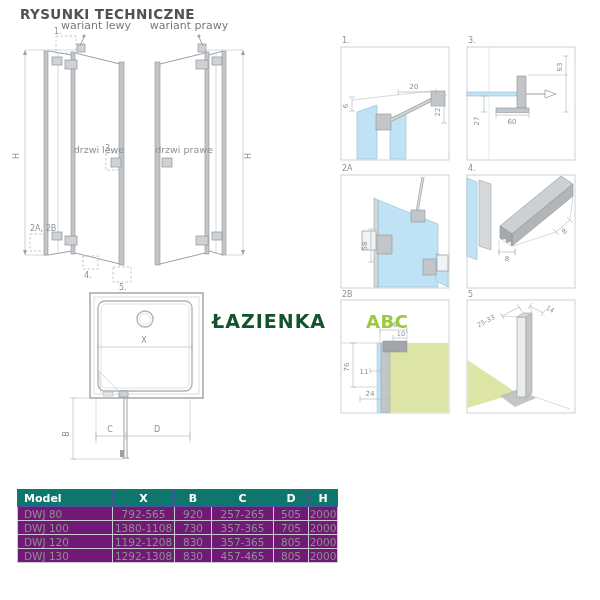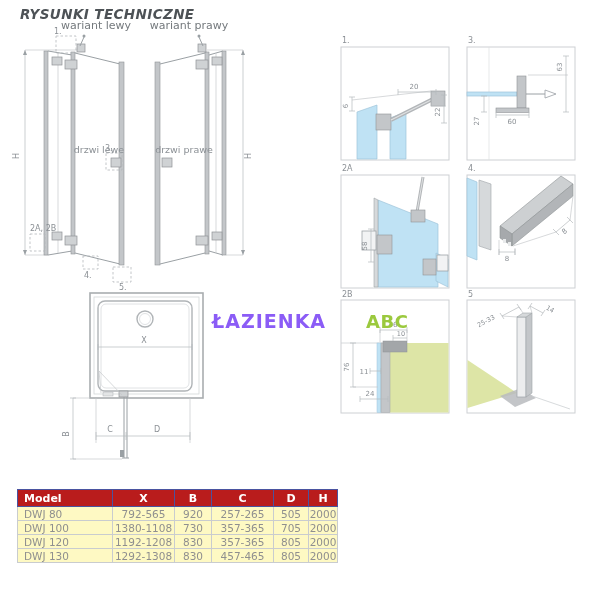--- a/index.html
+++ b/index.html
@@ -6,7 +6,7 @@
   #canvas{position:relative;width:600px;height:600px;background:#fff;overflow:hidden;
           font-family:"DejaVu Sans","Liberation Sans",sans-serif;}
   #title{position:absolute;left:20px;top:6px;font-size:13.5px;font-weight:bold;
-         color:#4d5256;letter-spacing:.4px;font-style:italic;}
+         color:#4d5256;letter-spacing:.4px;}
   svg{position:absolute;left:0;top:0;}
   svg text{font-family:"DejaVu Sans","Liberation Sans",sans-serif;fill:#8b9095;}
   .dim{font-size:7px;}

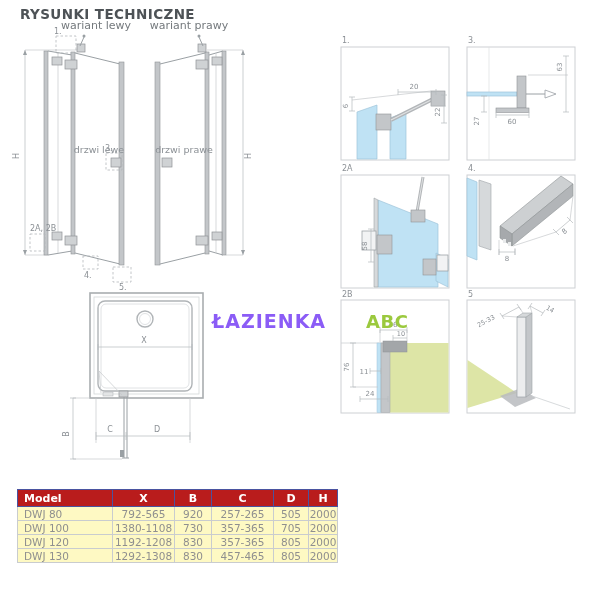--- a/index.html
+++ b/index.html
@@ -26,7 +26,7 @@
   .hinge{fill:#cfd2d4;stroke:#8f9396;stroke-width:.7;}
   .hingeW{fill:#f2f3f4;stroke:#9fa4a8;stroke-width:.8;}
   #watermark{position:absolute;left:212px;top:310px;white-space:nowrap;pointer-events:none;}
-  #watermark .faint{font-size:19px;font-weight:bold;color:#8b5cf6;letter-spacing:1px;}
+  #watermark .faint{font-size:19px;font-weight:bold;color:#14532d;letter-spacing:1px;}
   #watermark .brand{font-size:18px;font-weight:800;color:#9bc93e;letter-spacing:.5px;margin-left:40px;}
   #spec-table{position:absolute;left:17px;top:489px;border-collapse:collapse;
               font-size:10.5px;table-layout:fixed;}

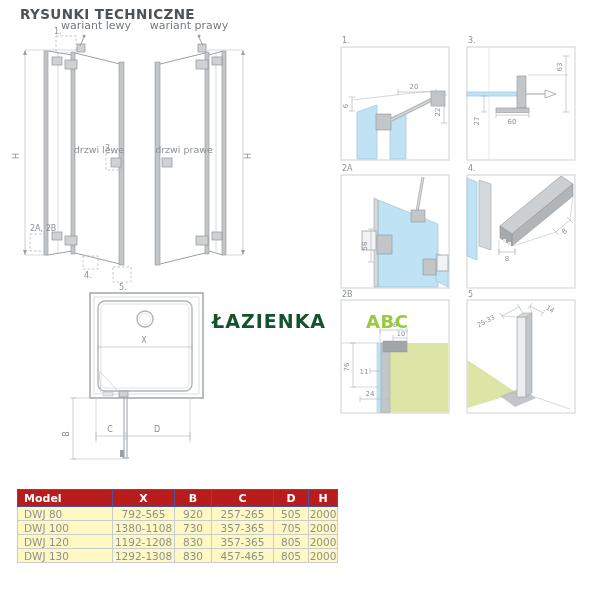--- a/index.html
+++ b/index.html
@@ -30,7 +30,7 @@
   #watermark .brand{font-size:18px;font-weight:800;color:#9bc93e;letter-spacing:.5px;margin-left:40px;}
   #spec-table{position:absolute;left:17px;top:489px;border-collapse:collapse;
               font-size:10.5px;table-layout:fixed;}
-  #spec-table th{background:#b91c1c;color:#fff;font-weight:bold;height:16px;
+  #spec-table th{background:#0f766e;color:#fff;font-weight:bold;height:16px;
                  border:1px solid #4a53a0;text-align:center;font-size:11px;padding:0;}
   #spec-table td{height:13px;color:#8f8f8f;border:1px solid #c9cccf;background:#fef9c3;
                  text-align:center;padding:0;}

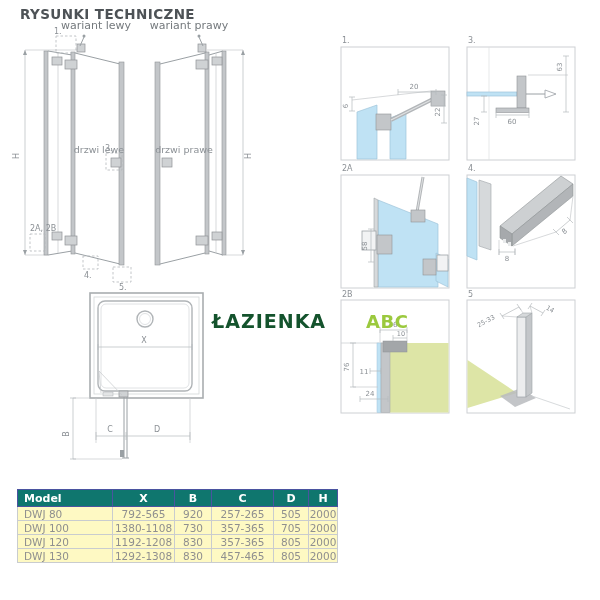--- a/index.html
+++ b/index.html
@@ -32,7 +32,7 @@
               font-size:10.5px;table-layout:fixed;}
   #spec-table th{background:#0f766e;color:#fff;font-weight:bold;height:16px;
                  border:1px solid #4a53a0;text-align:center;font-size:11px;padding:0;}
-  #spec-table td{height:13px;color:#8f8f8f;border:1px solid #c9cccf;background:#fef9c3;
+  #spec-table td{height:13px;color:#8f8f8f;border:1px solid #c9cccf;background:#701a75;
                  text-align:center;padding:0;}
   #spec-table th:first-child,#spec-table td:first-child{text-align:left;padding-left:6px;}
 </style>

